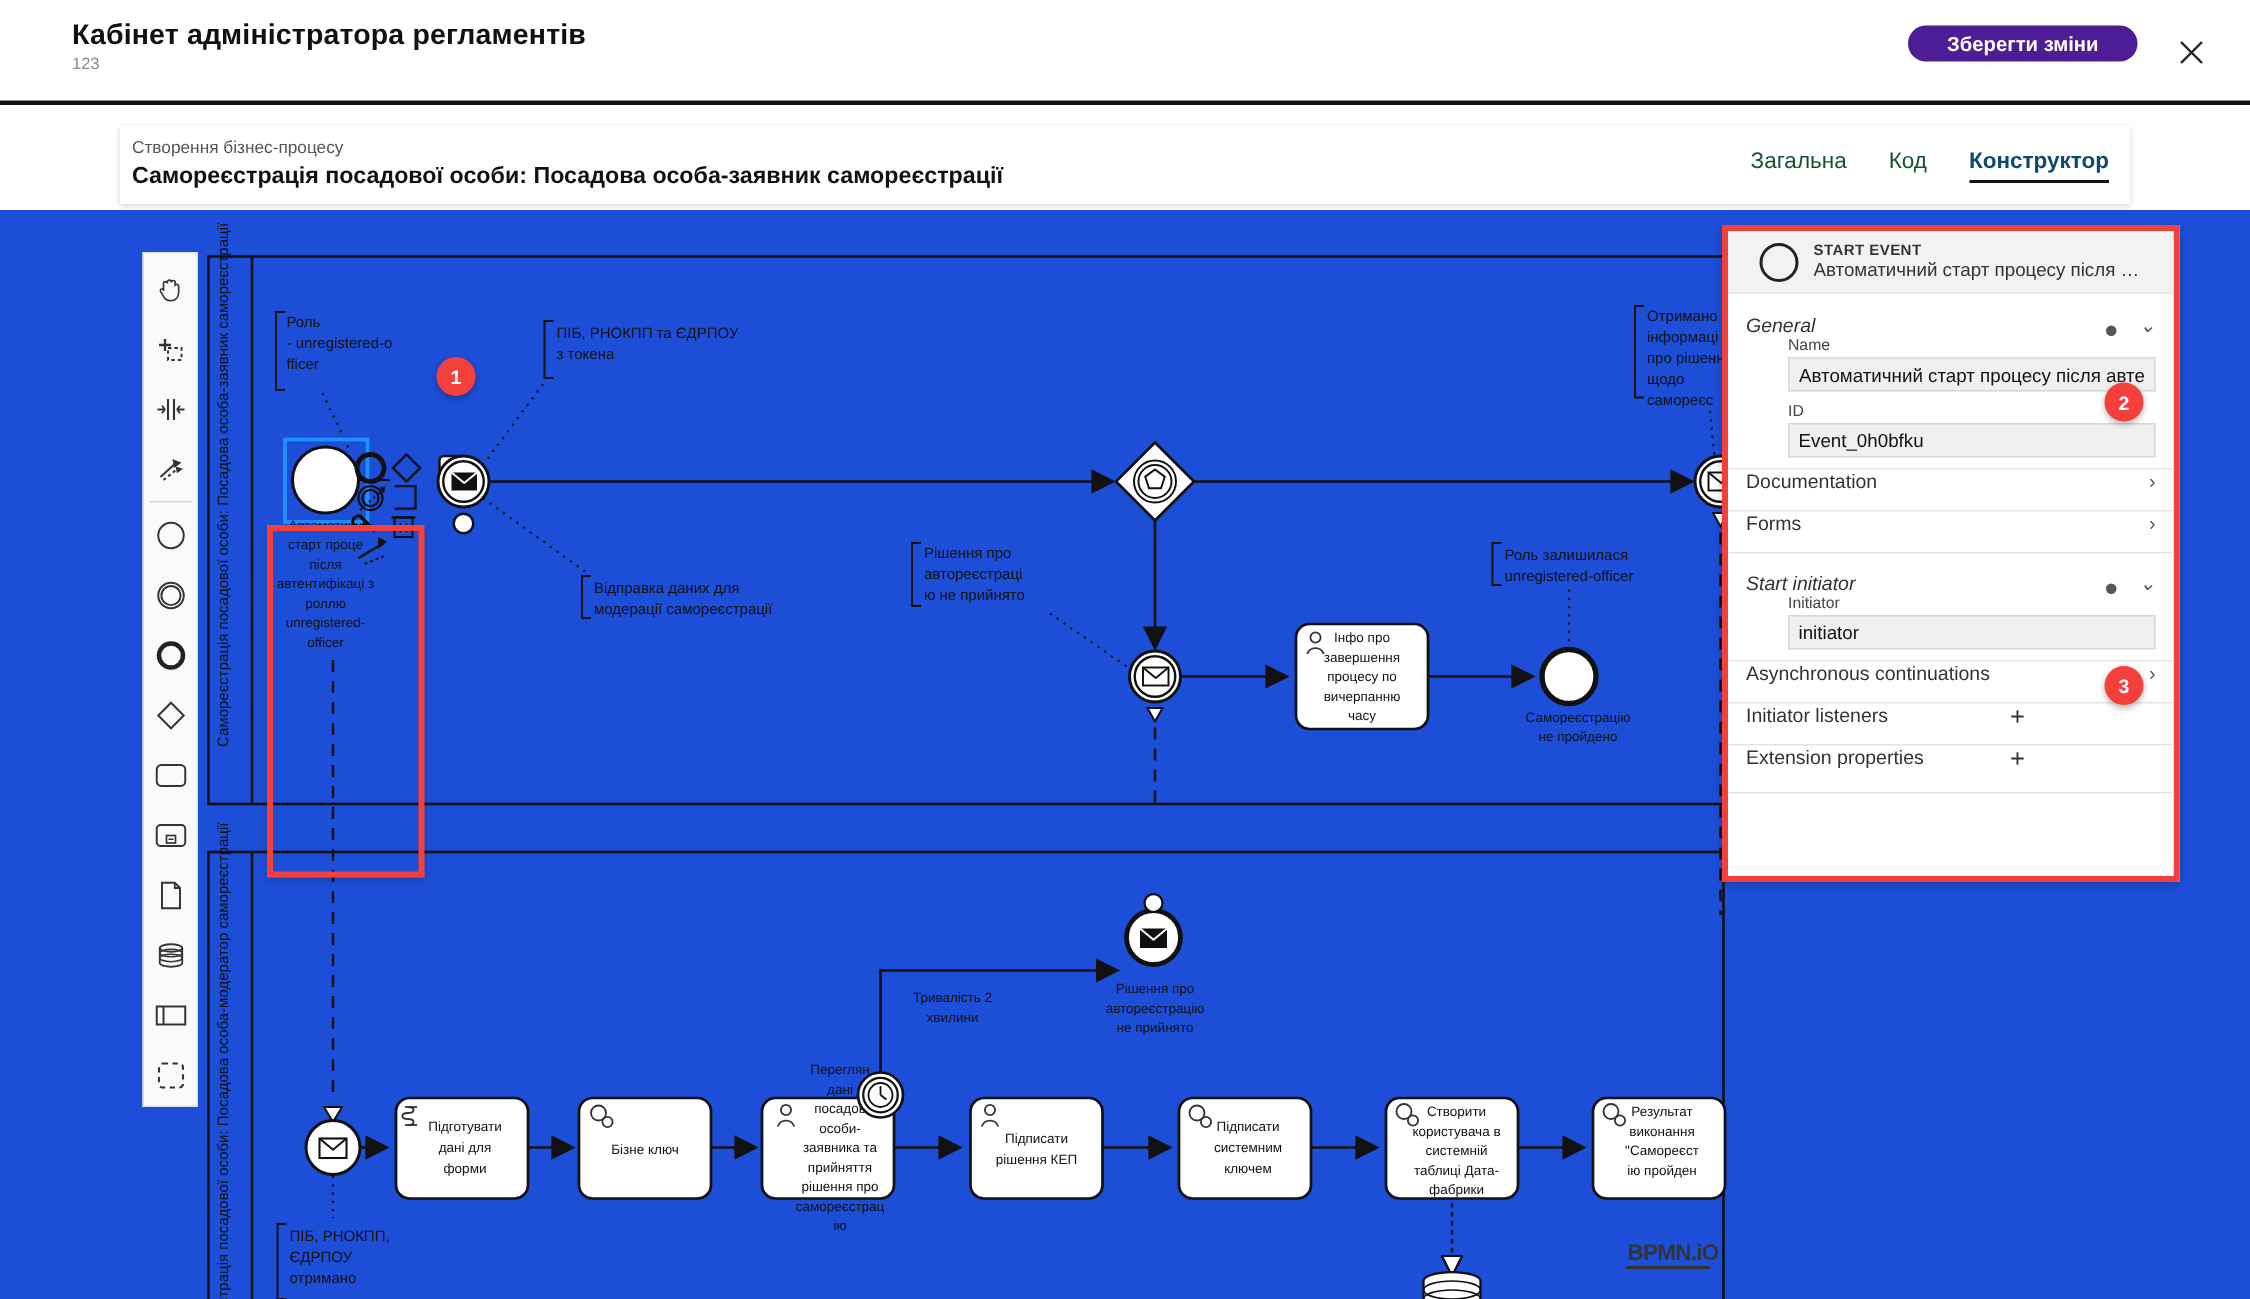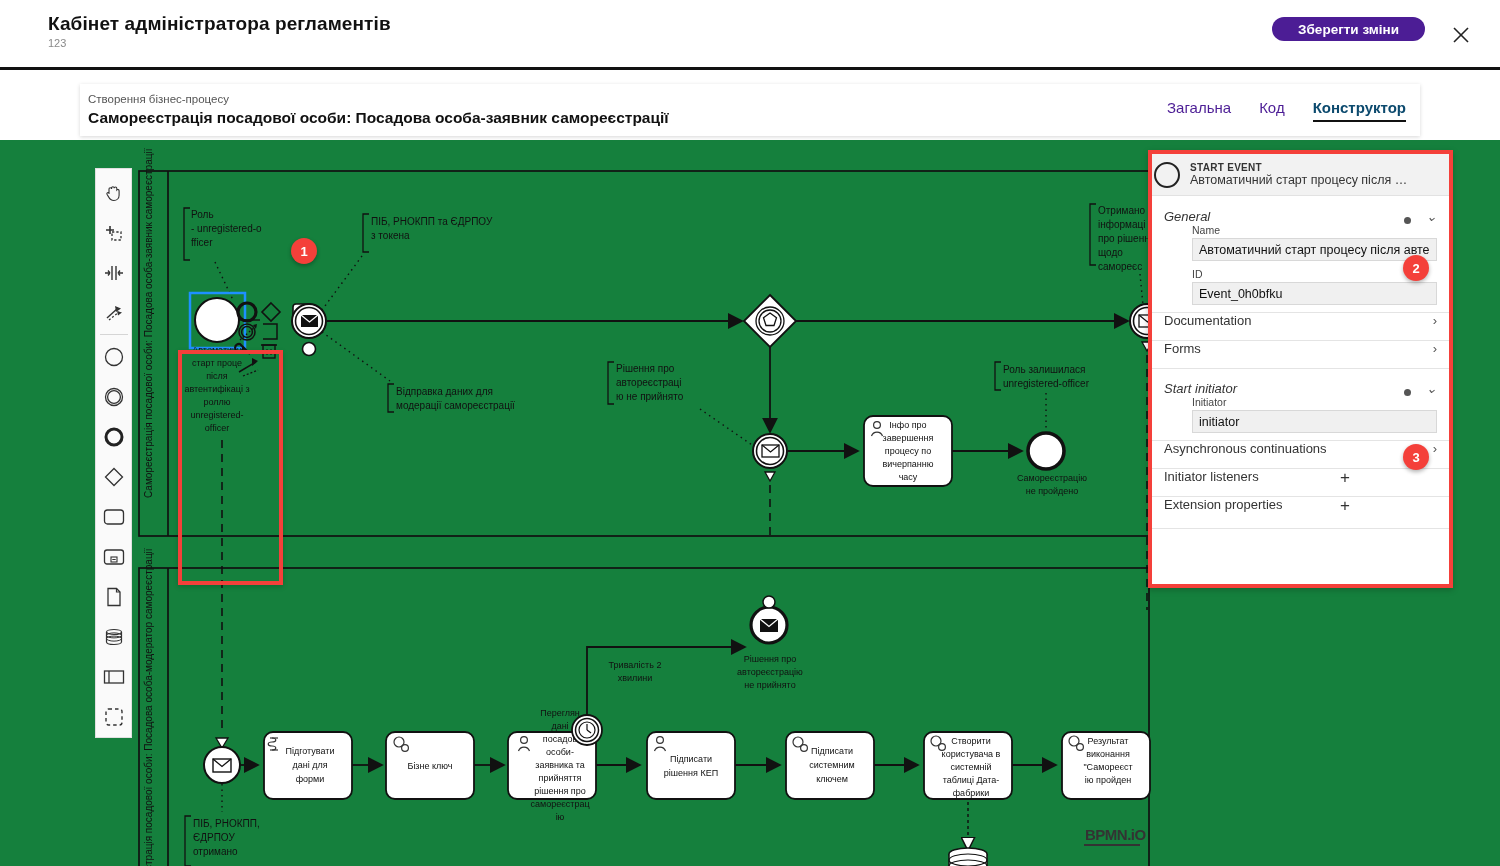--- a/index.html
+++ b/index.html
@@ -43,7 +43,7 @@
   #bp-kicker { position:absolute; left:8px; top:9px; font-size:11.5px; color:#555; }
   #bp-name   { position:absolute; left:8px; top:25px; font-size:15.5px; font-weight:bold; color:#111; }
   #tabs { position:absolute; right:14px; top:15px; display:flex; gap:28px; align-items:flex-start; }
-  .tab { font-size:15px; color:#4c1d95; cursor:pointer; padding-bottom:4px; line-height:1.15; }
+  .tab { font-size:15px; color:#14532d; cursor:pointer; padding-bottom:4px; line-height:1.15; }
   .tab.active { color:#0c4a6e; font-weight:bold; border-bottom:2px solid #111; }
 
   

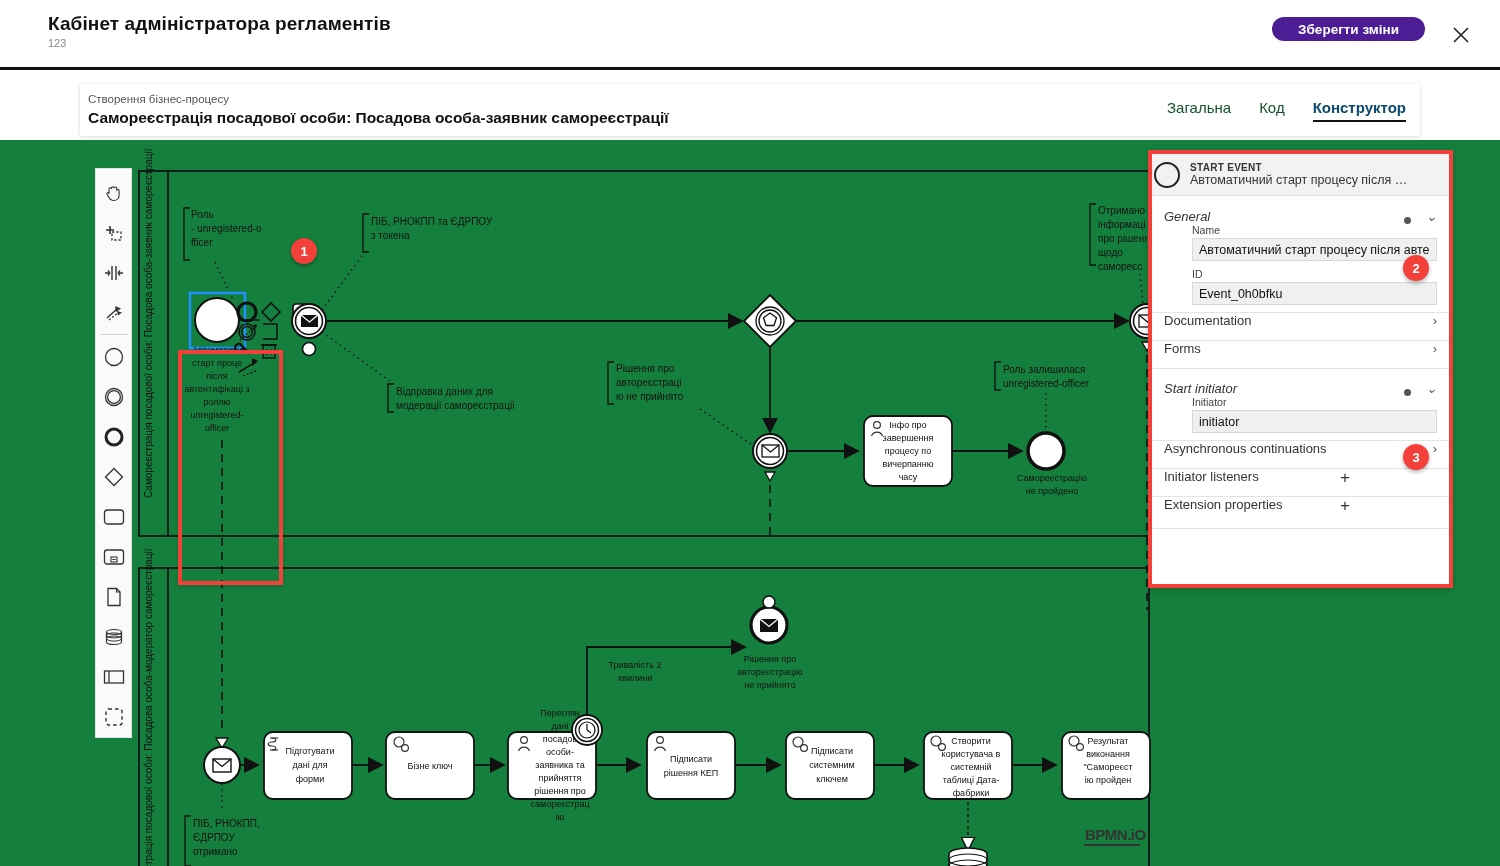--- a/index.html
+++ b/index.html
@@ -74,7 +74,7 @@
   #props-inner { position:absolute; inset:0; background:#fff; overflow:hidden; }
   #props-head {
     height:42px; background:#f2f2f2; border-bottom:1px solid #e2e2e2;
-    display:flex; align-items:center; padding:0 2px; gap:10px;
+    display:flex; align-items:center; padding:0 21px; gap:10px;
   }
   #props-head .pe-icon { width:26px; height:26px; border:2px solid #222; border-radius:50%; flex:none; }
   .pe-type { font-size:10px; font-weight:bold; color:#333; letter-spacing:.3px; }

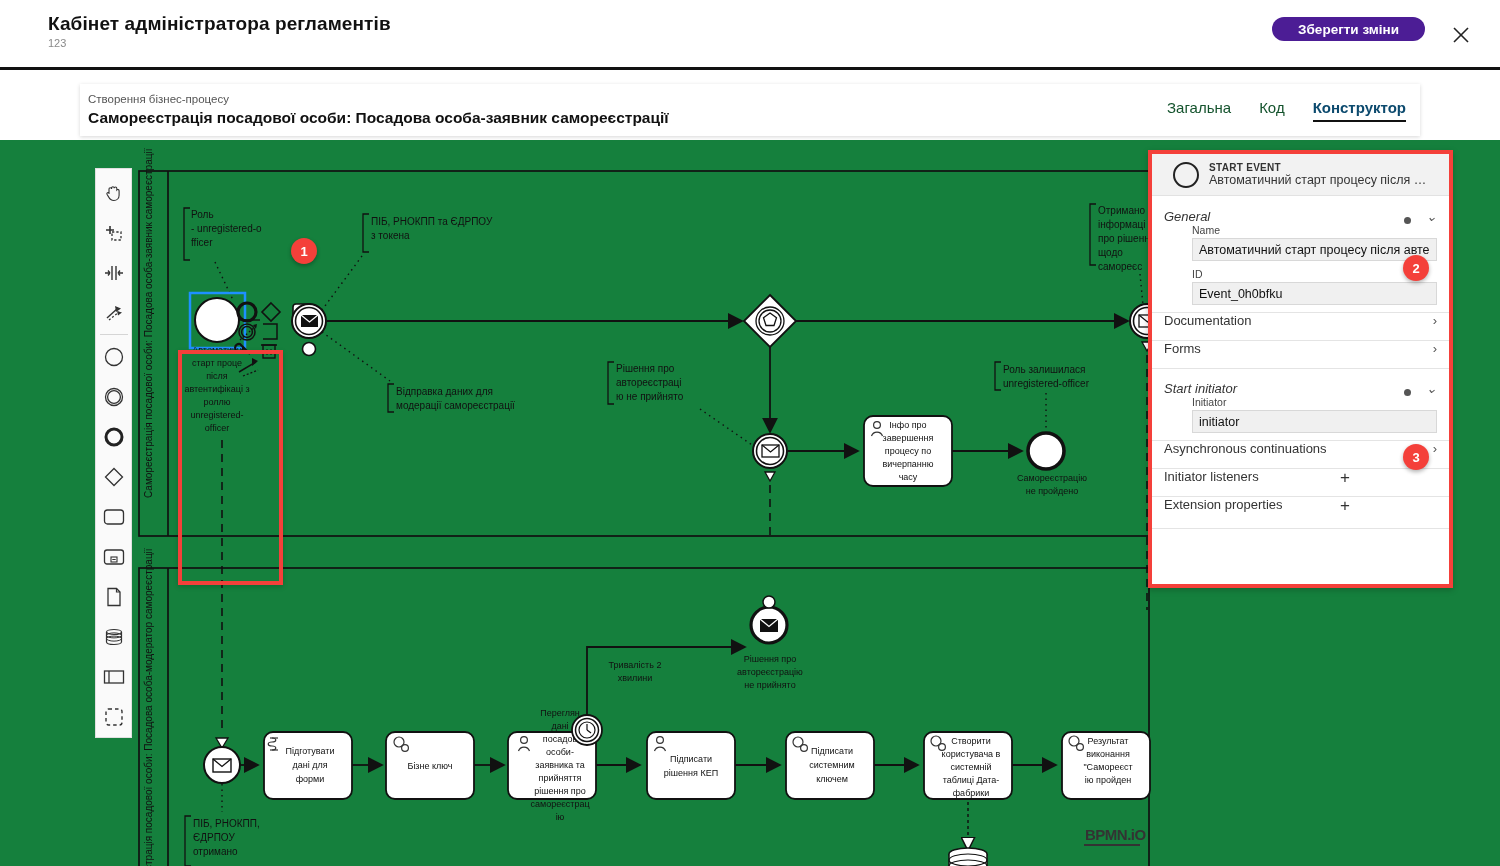--- a/index.html
+++ b/index.html
@@ -49,7 +49,7 @@
   
   #canvas {
     position:absolute; left:0; top:140px; width:1500px; height:726px;
-    background:#15803d; overflow:hidden;
+    background:#1d4ed8; overflow:hidden;
   }
 
   

